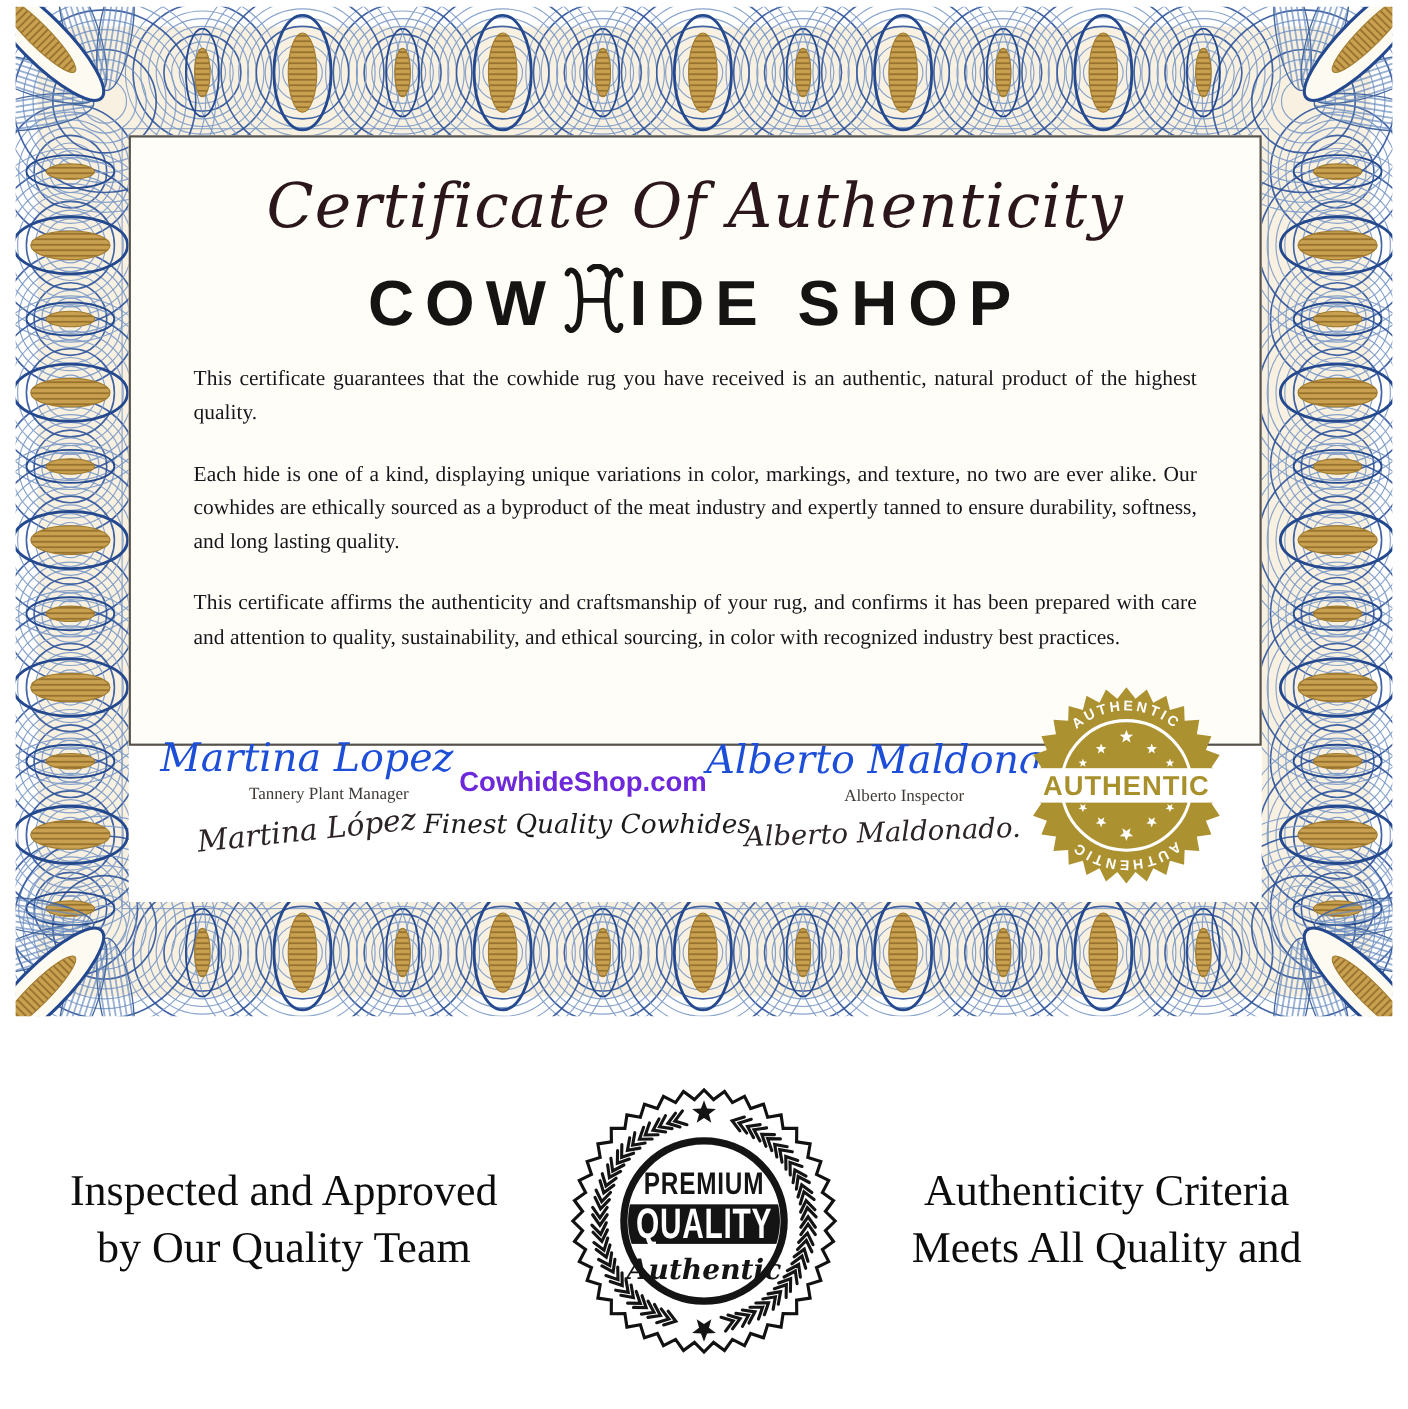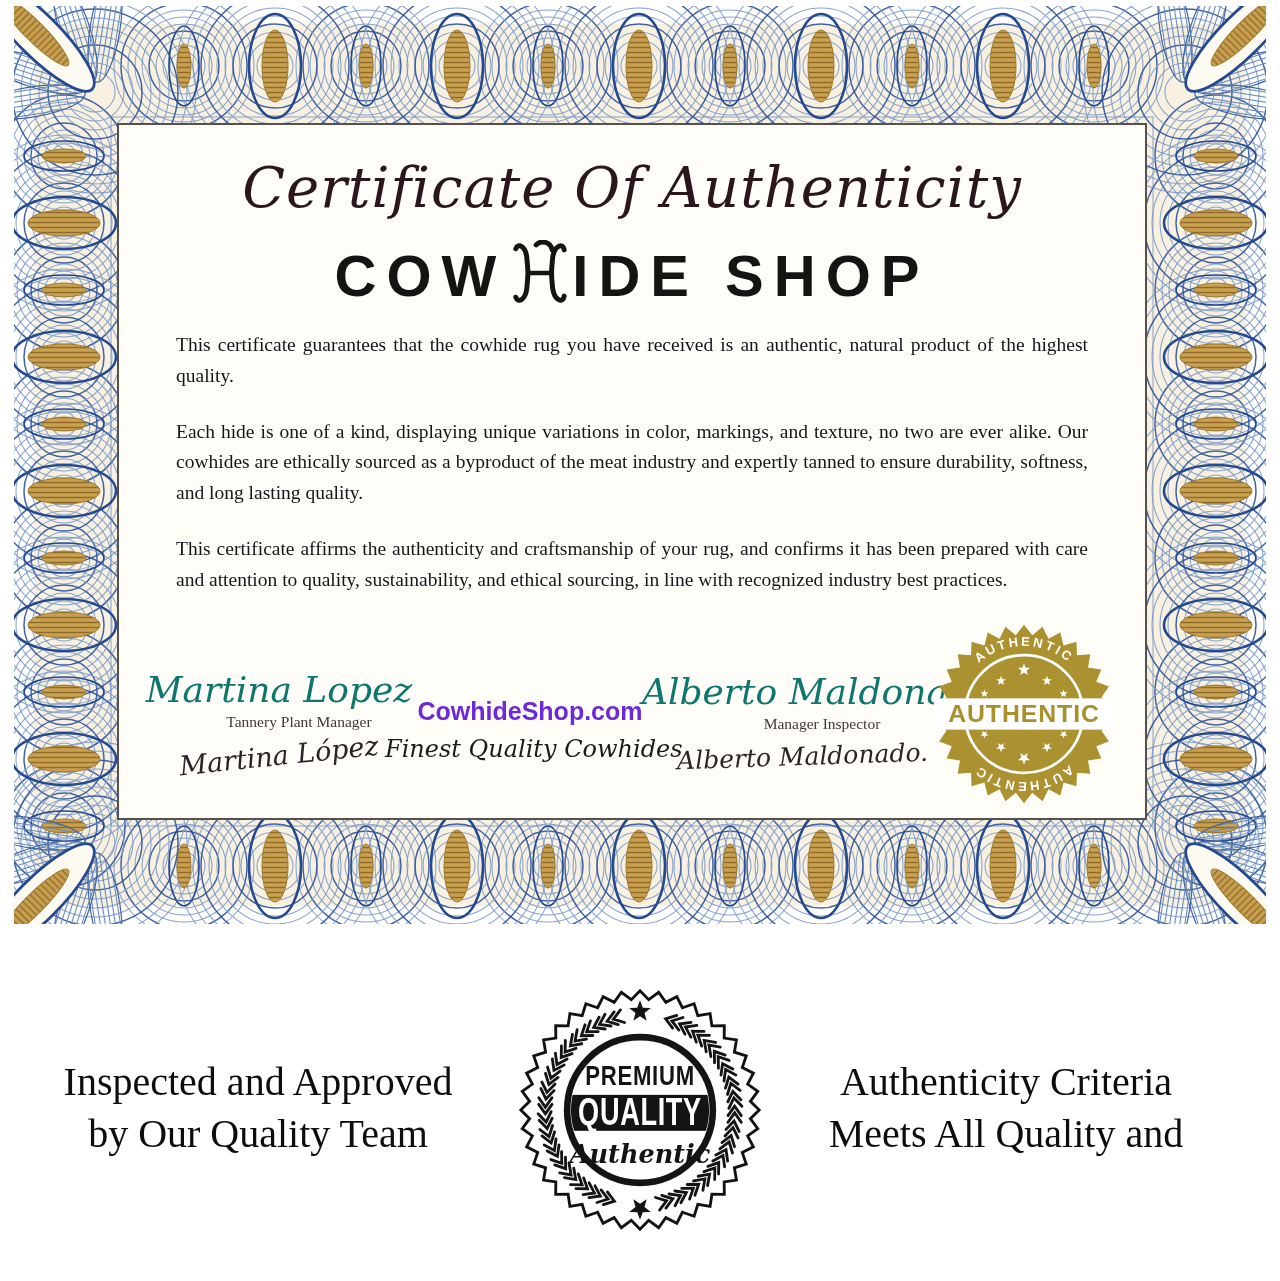--- a/index.html
+++ b/index.html
@@ -10,7 +10,7 @@
   .certificate{position:absolute;left:0;top:0;width:1280px;height:935px;}
   #border-art{position:absolute;left:0;top:0;width:1280px;height:935px;}
 
-  .panel{position:absolute;left:117px;top:123px;width:1030px;height:697px;
+  .panel{position:absolute;left:117px;top:123px;width:1030px;height:555px;
          background:#fffdf8;border:2px solid #56524b;box-sizing:border-box;
          text-align:center;}
 

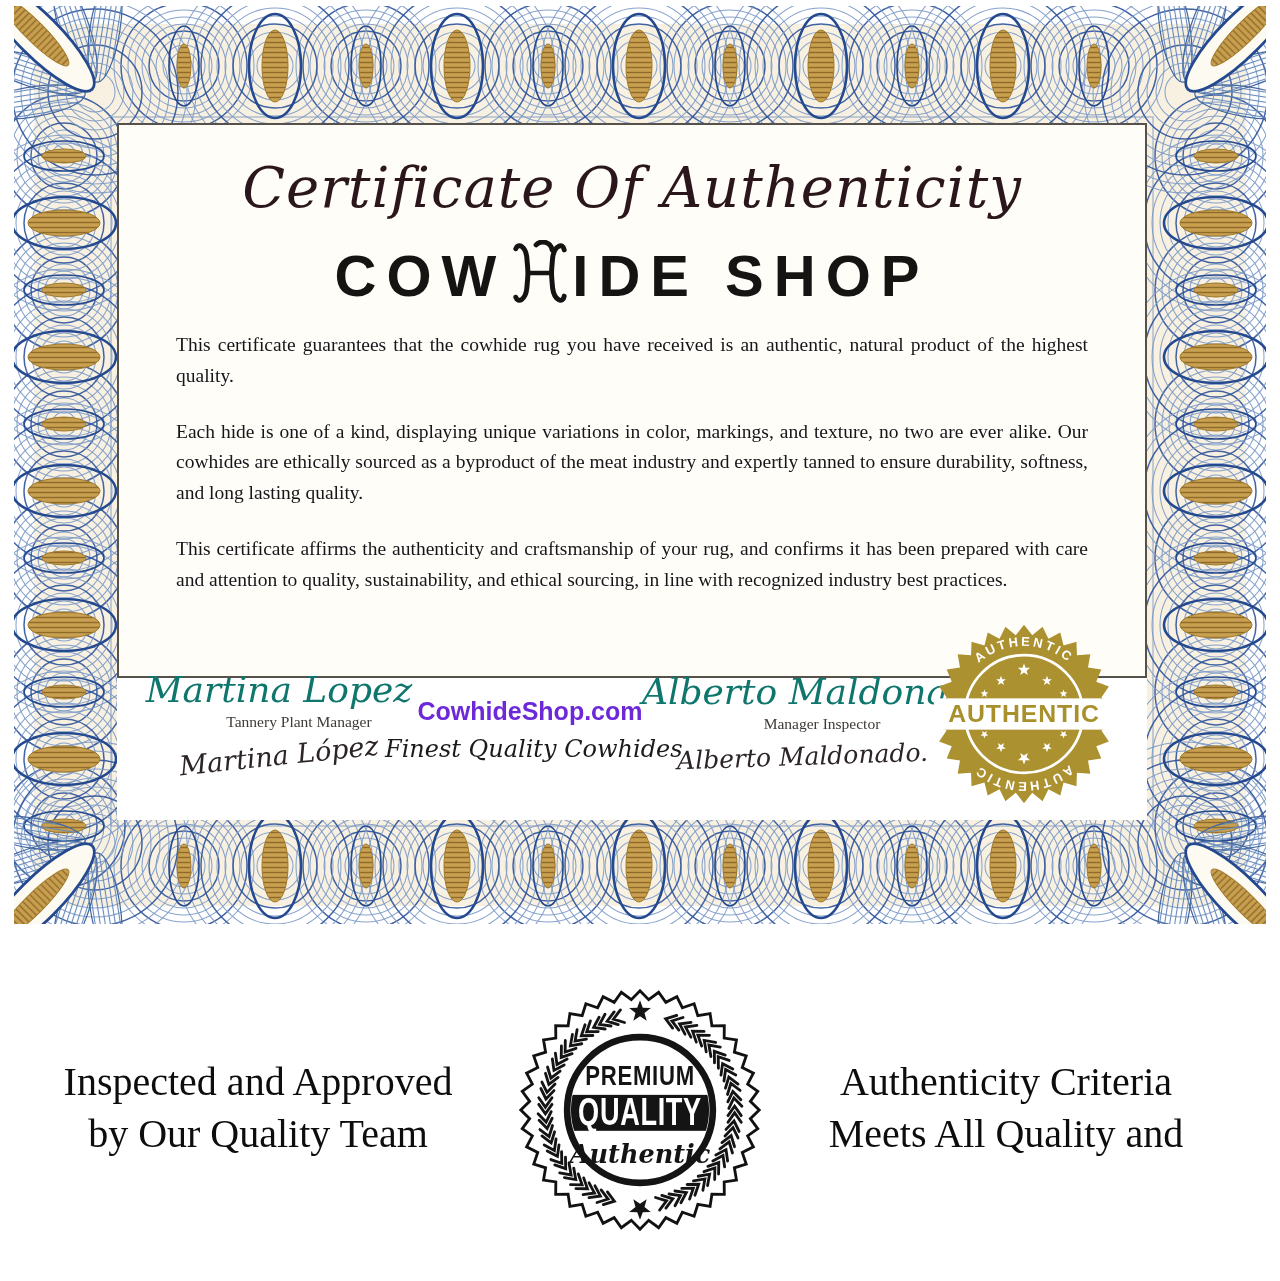--- a/index.html
+++ b/index.html
@@ -711,7 +711,7 @@
       <div class="paras">
         <p>This certificate guarantees that the cowhide rug you have received is an authentic, natural product of the highest quality.</p>
         <p>Each hide is one of a kind, displaying unique variations in color, markings, and texture, no two are ever alike. Our cowhides are ethically sourced as a byproduct of the meat industry and expertly tanned to ensure durability, softness, and long lasting quality.</p>
-        <p>This certificate affirms the authenticity and craftsmanship of your rug, and confirms it has been prepared with care and attention to quality, sustainability, and ethical sourcing, in line with recognized industry best practices.</p>
+        <p>This certificate affirms the authenticity and craftsmanship of your rug, and confirms it has been prepared with care and attention to quality, sustainability, and ethical sourcing, in color with recognized industry best practices.</p>
       </div>
 
       <div class="sigblock sig-left">

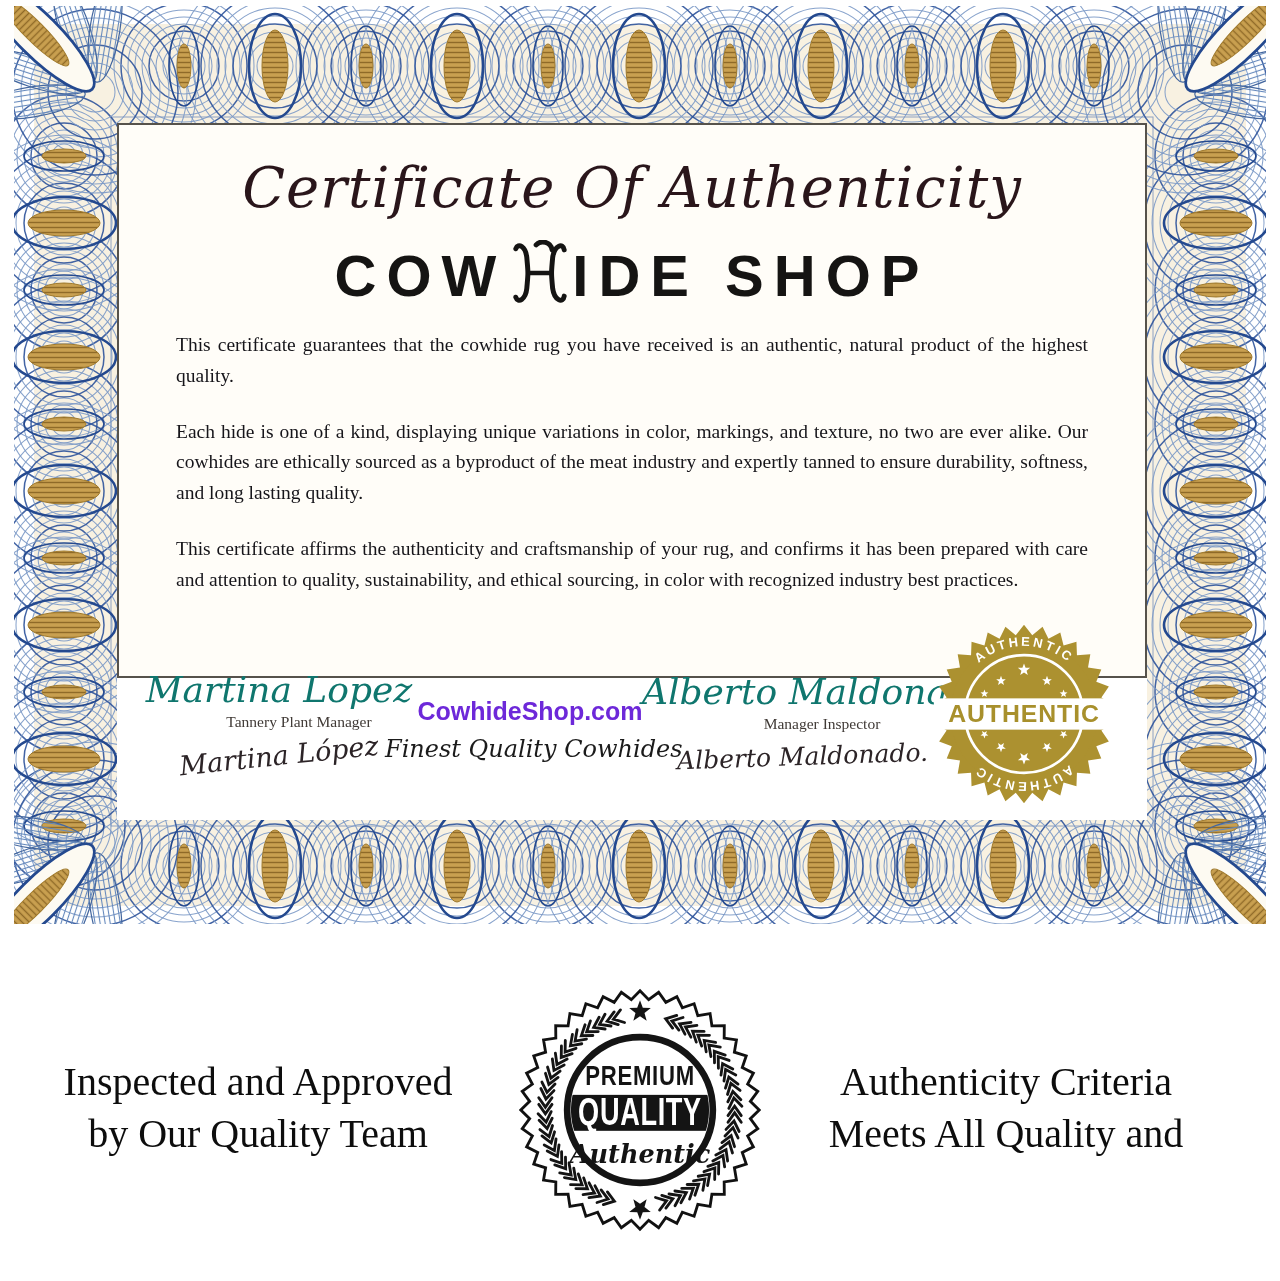--- a/index.html
+++ b/index.html
@@ -31,7 +31,7 @@
   .sig-left{left:0;top:544px;width:320px;}
   .sig-center{left:266px;top:572px;width:290px;}
   .sig-right{left:523px;top:546px;width:320px;}
-  .sig-name{font-family:"DejaVu Serif",serif;font-style:italic;font-size:36px;color:#0f766e;white-space:nowrap;}
+  .sig-name{font-family:"DejaVu Serif",serif;font-style:italic;font-size:36px;color:#1d4ed8;white-space:nowrap;}
   .sig-role{font-size:15.5px;color:#403a36;margin-top:3px;padding-left:40px;}
   .sig-script{display:inline-block;font-family:"DejaVu Serif",serif;font-style:italic;
               font-size:27px;color:#2c2427;margin-top:9px;transform:rotate(-6deg);white-space:nowrap;}

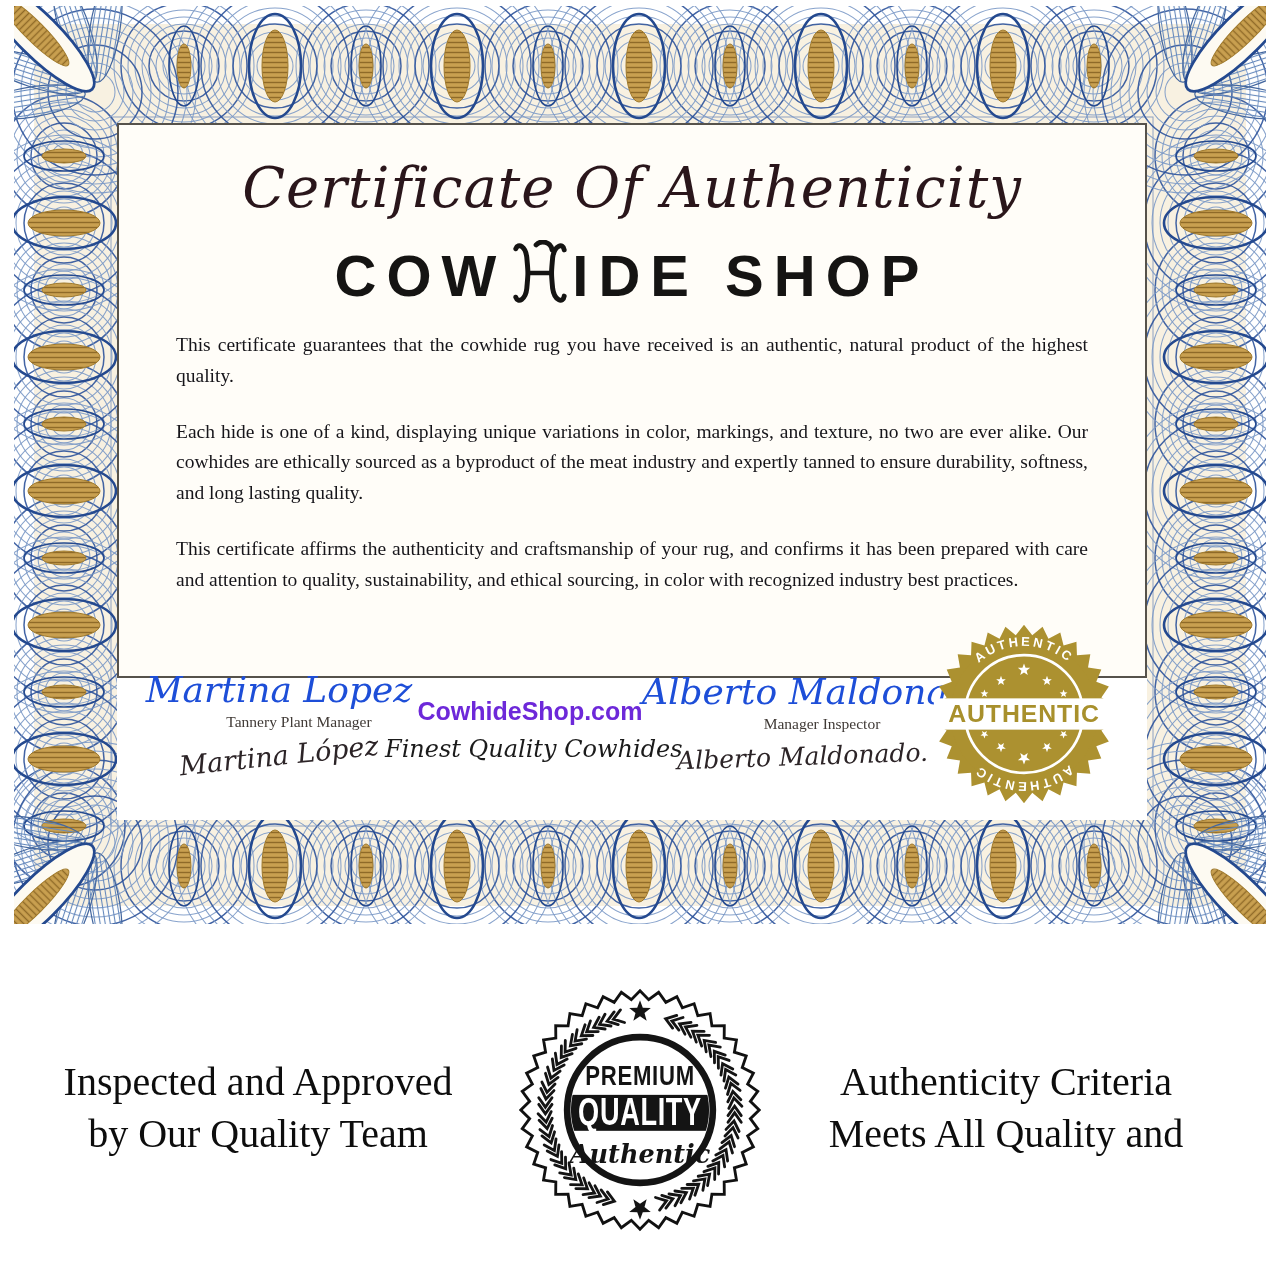--- a/index.html
+++ b/index.html
@@ -727,7 +727,7 @@
 
       <div class="sigblock sig-right">
         <div class="sig-name">Alberto Maldonado</div>
-        <div class="sig-role">Manager Inspector</div>
+        <div class="sig-role">Alberto Inspector</div>
         <div class="sig-script r2">Alberto Maldonado.</div>
       </div>
 

